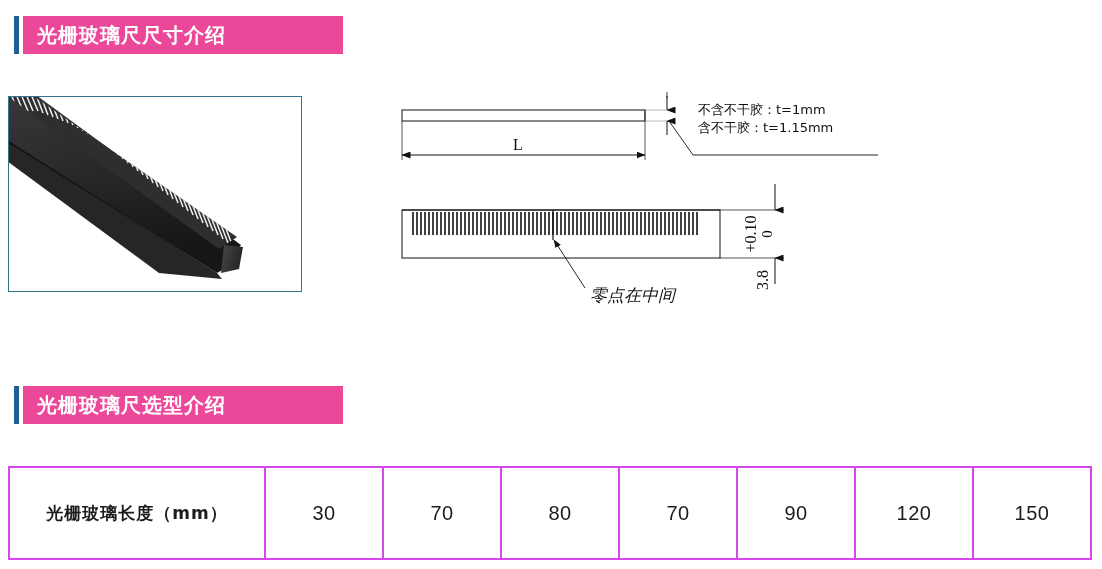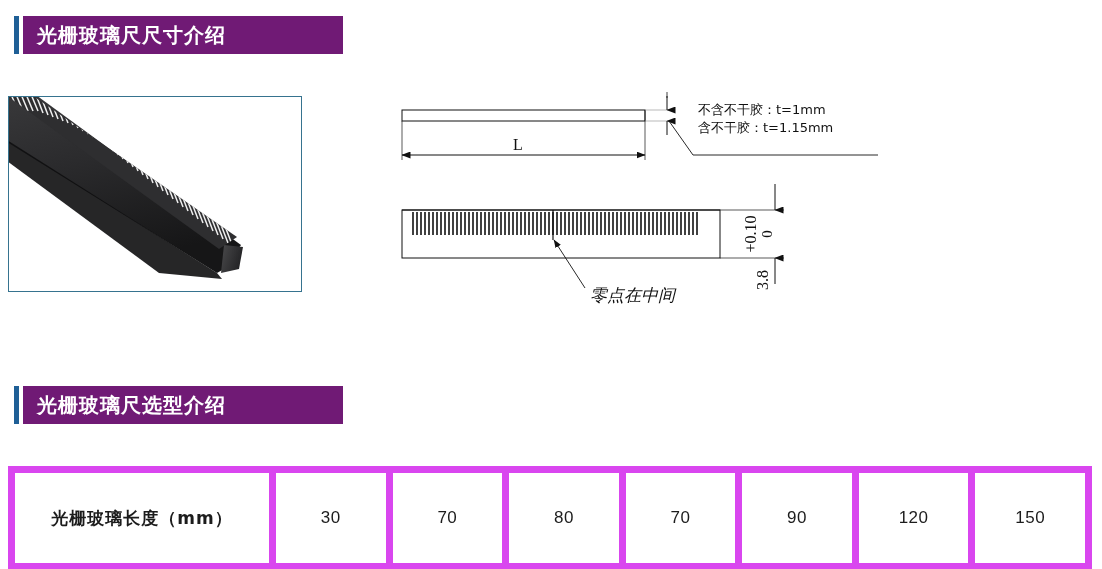--- a/index.html
+++ b/index.html
@@ -34,7 +34,7 @@
     flex: 0 0 auto;
   }
   .banner .body {
-    background: #701a75;
+    background: #ec4899;
     flex: 0 0 auto;
     display: flex;
     align-items: center;

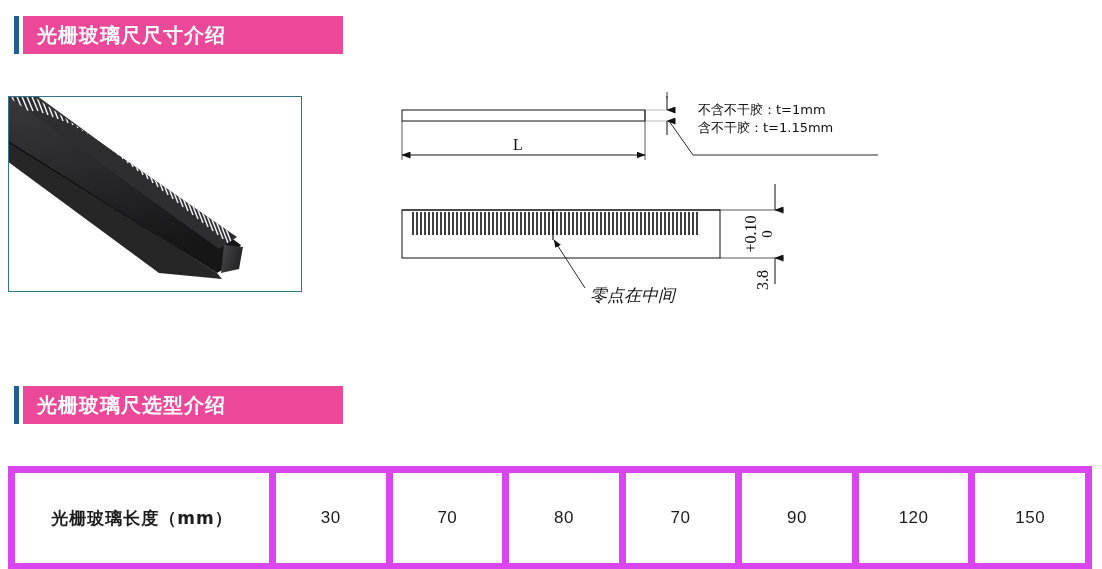--- a/index.html
+++ b/index.html
@@ -101,7 +101,7 @@
     table-layout: fixed;
   }
   #spec-table td {
-    border: 7px solid #d946ef;
+    border: 2px solid #d946ef;
     height: 88px;
     text-align: center;
     vertical-align: middle;

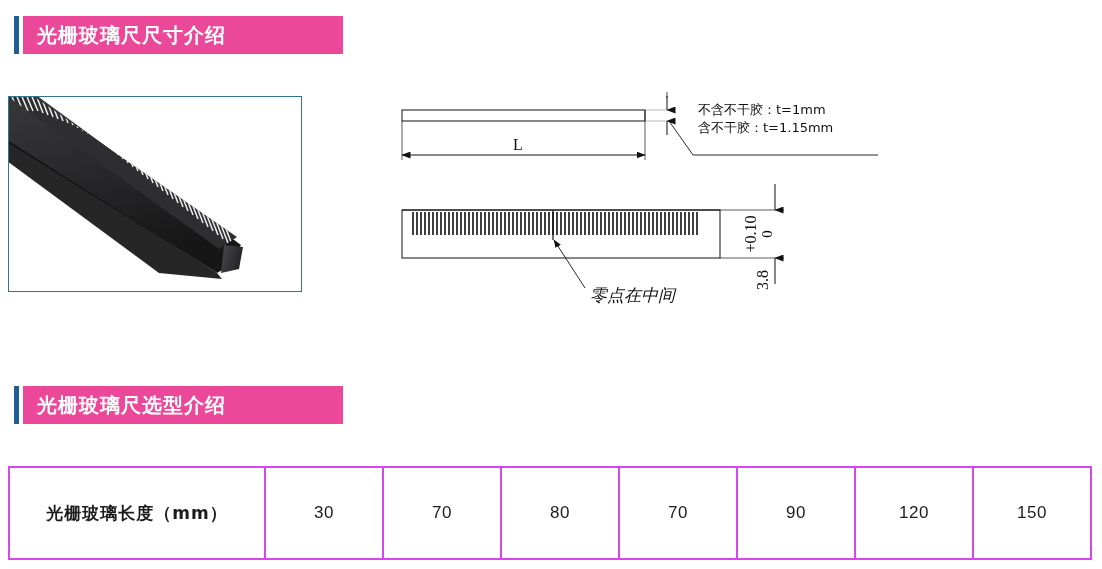--- a/index.html
+++ b/index.html
@@ -117,7 +117,7 @@
   }
   #spec-table td.value-cell {
     font-family: "Liberation Sans", sans-serif;
-    font-size: 17px;
+    font-size: 20px;
     letter-spacing: 0.5px;
   }
 </style>

